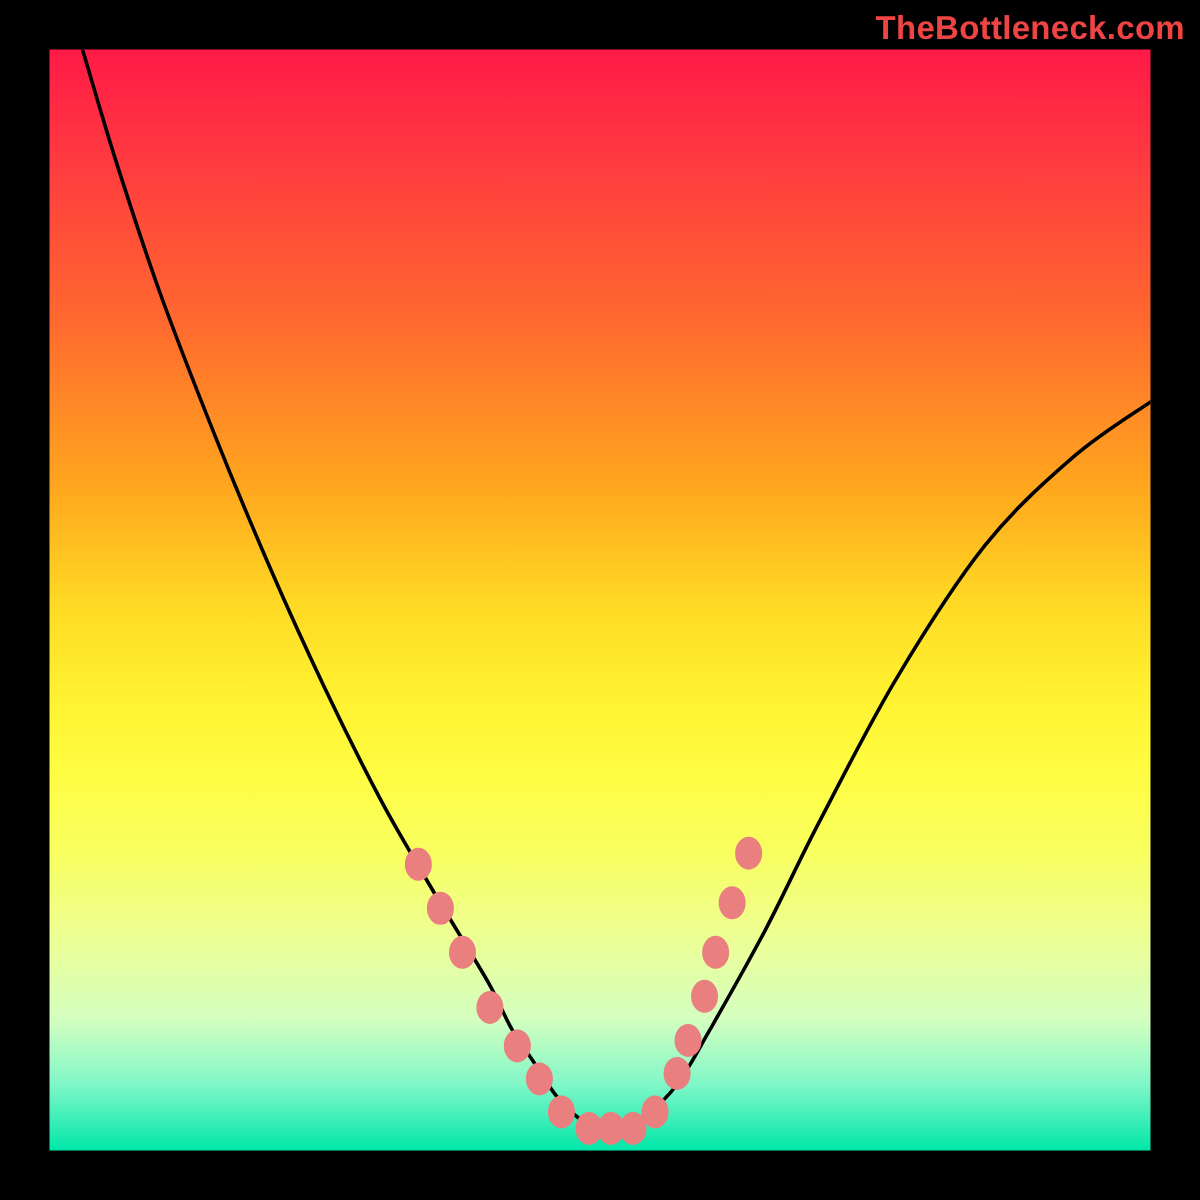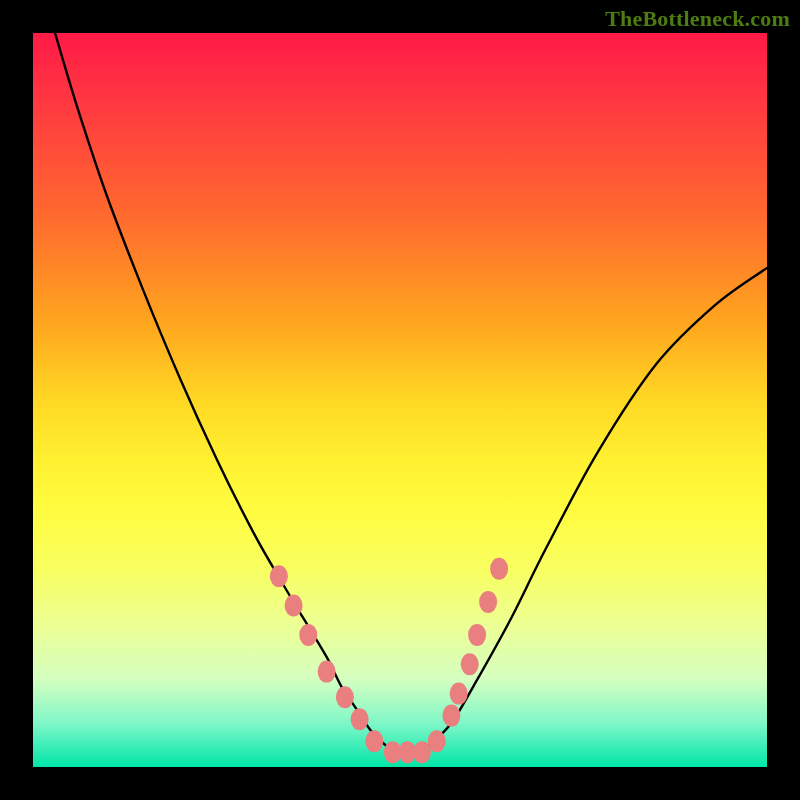--- a/index.html
+++ b/index.html
@@ -42,10 +42,10 @@
     position: absolute;
     top: 6px;
     right: 10px;
-    font-family: Liberation Serif, serif;
+    font-family: Liberation Sans, sans-serif;
     font-size: 22px;
     font-weight: bold;
-    color: #4d7c0f;
+    color: #ef4444;
     letter-spacing: 0.2px;
   }
   svg.curve {

